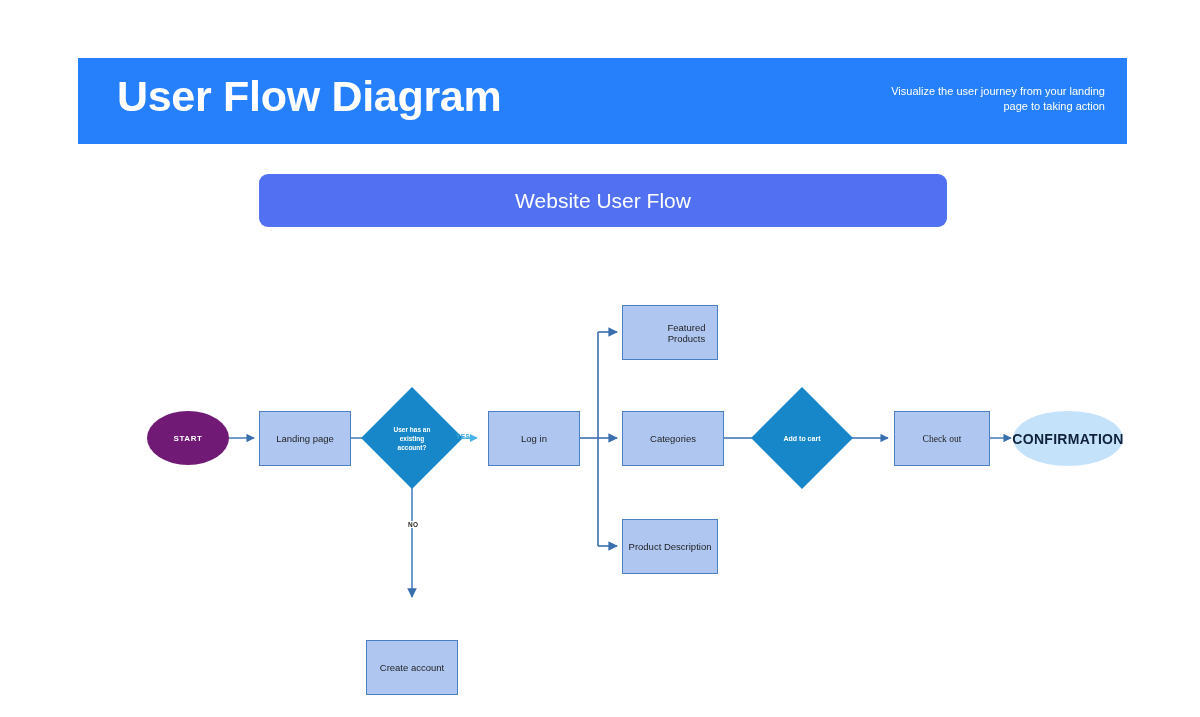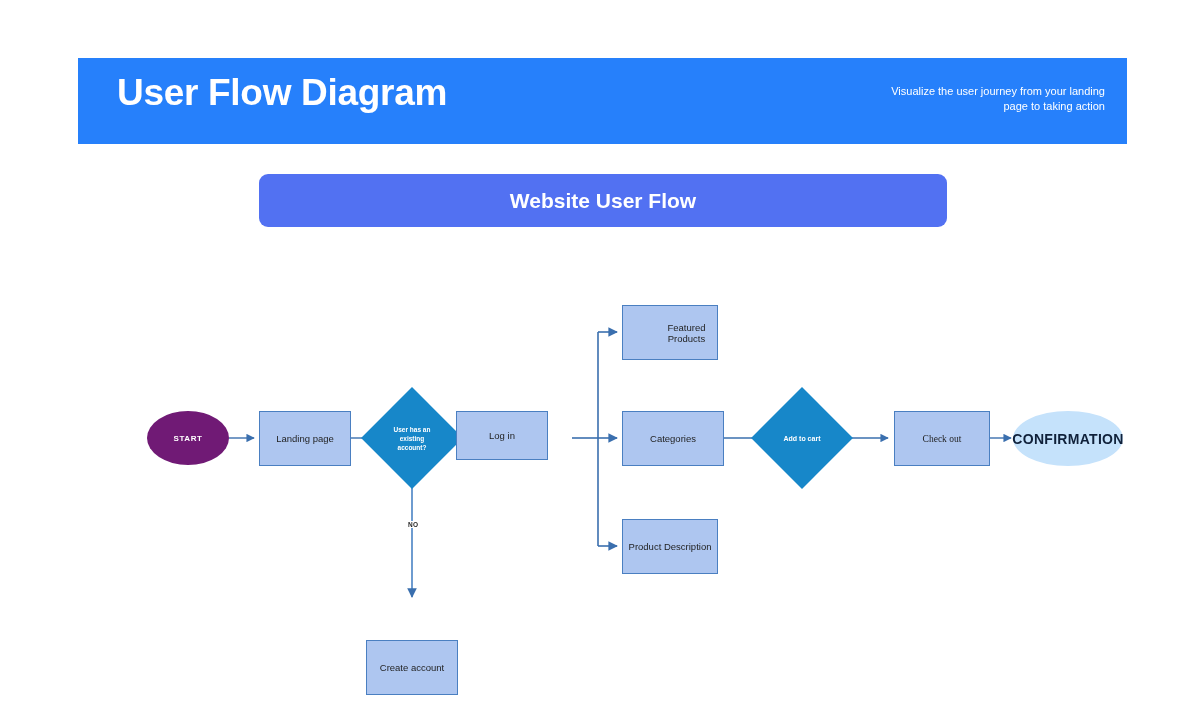--- a/index.html
+++ b/index.html
@@ -29,7 +29,7 @@
     position: absolute;
     left: 39px;
     top: 14px;
-    font-size: 37px;
+    font-size: 43px;
     font-weight: bold;
     color: #ffffff;
     letter-spacing: -0.3px;

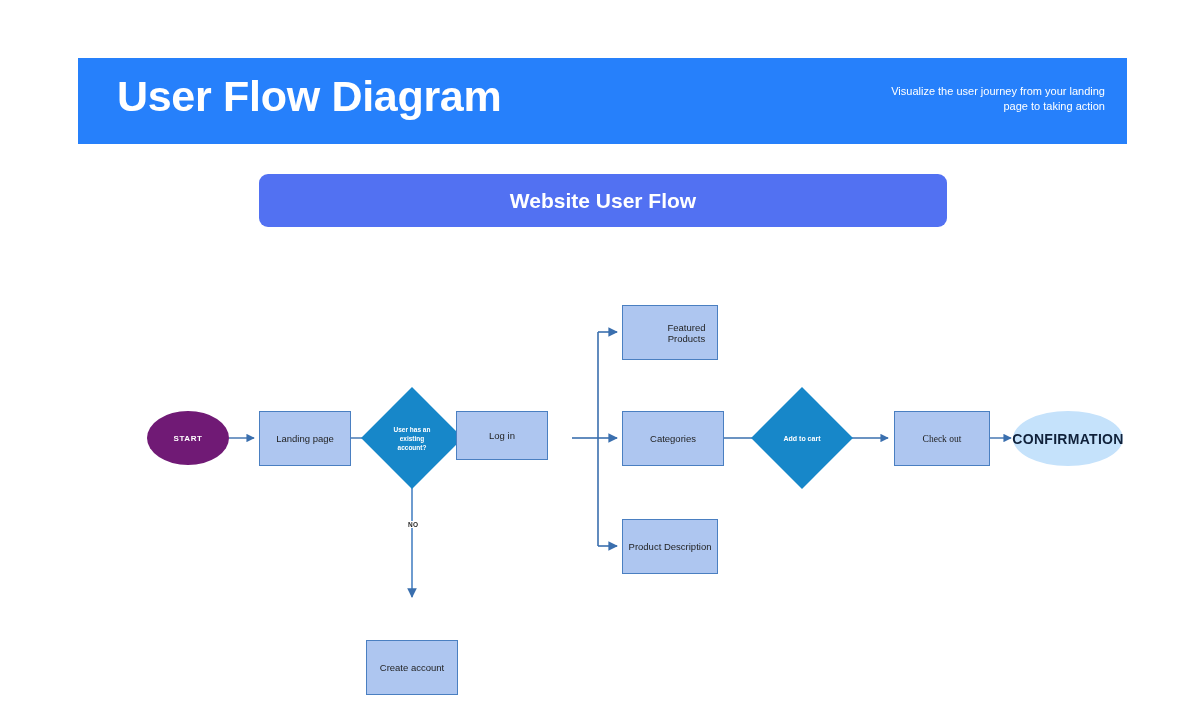--- a/index.html
+++ b/index.html
@@ -61,7 +61,7 @@
   }
   .section-banner-label {
     font-size: 21px;
-    font-weight: bold;
+    font-weight: normal;
     color: #ffffff;
   }
 

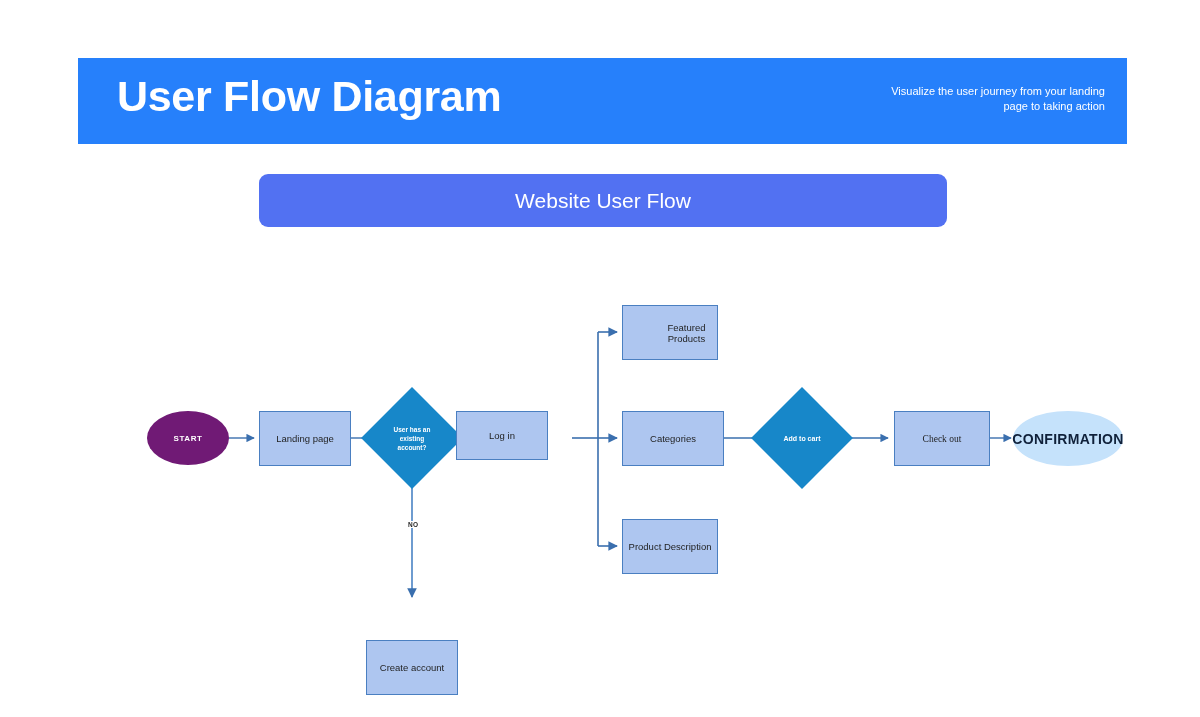--- a/index.html
+++ b/index.html
@@ -215,7 +215,7 @@
 
   <div class="edge-label edge-label-no" style="left:407px; top:521px;">NO</div>
 
-  <div class="node node-process" style="left:456px; top:411px; width:92px; height:49px;">
+  <div class="node node-process" style="left:488px; top:411px; width:92px; height:55px;">
     <span>Log in</span>
   </div>
 

